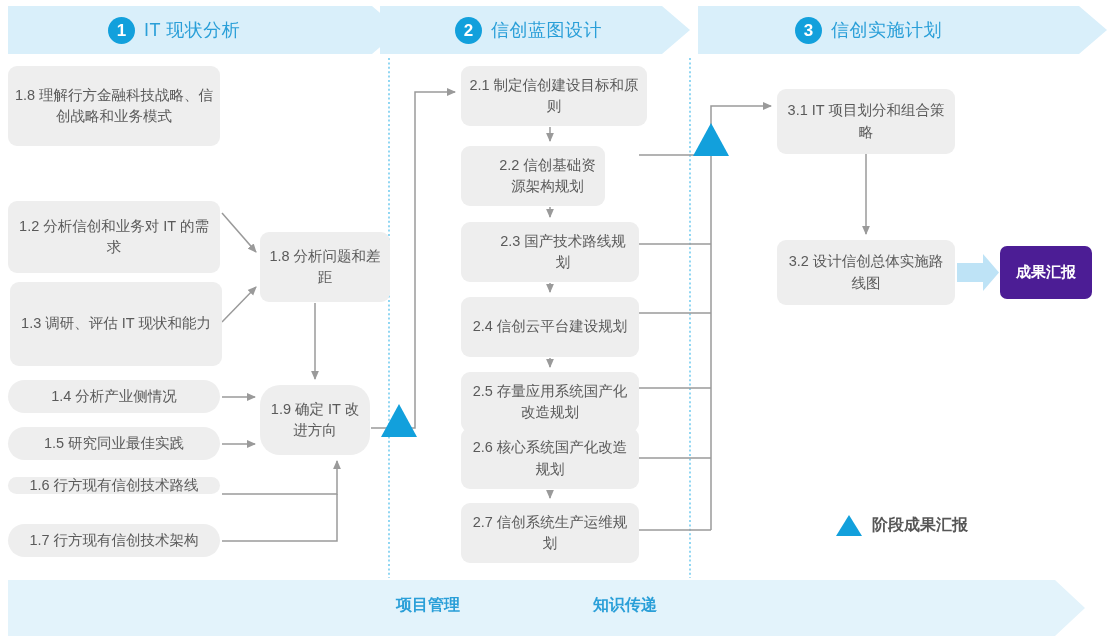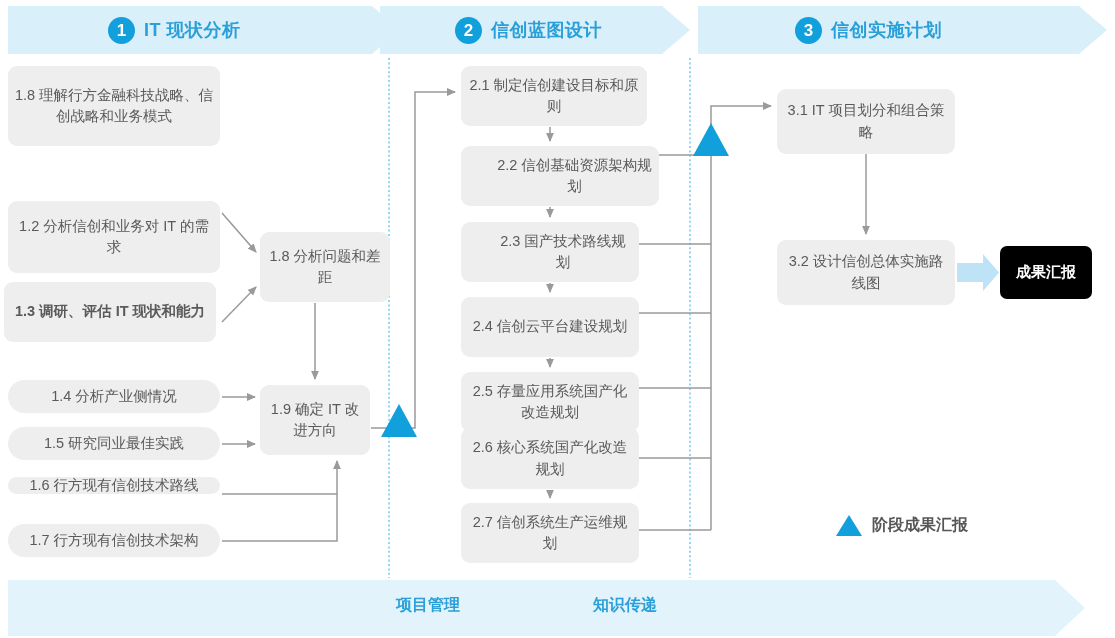--- a/index.html
+++ b/index.html
@@ -52,7 +52,7 @@
   .phase-text {
     color: #2a9fd8;
     font-size: 18px;
-    font-weight: bold;
+    font-weight: normal;
     white-space: nowrap;
     letter-spacing: .5px;
   }

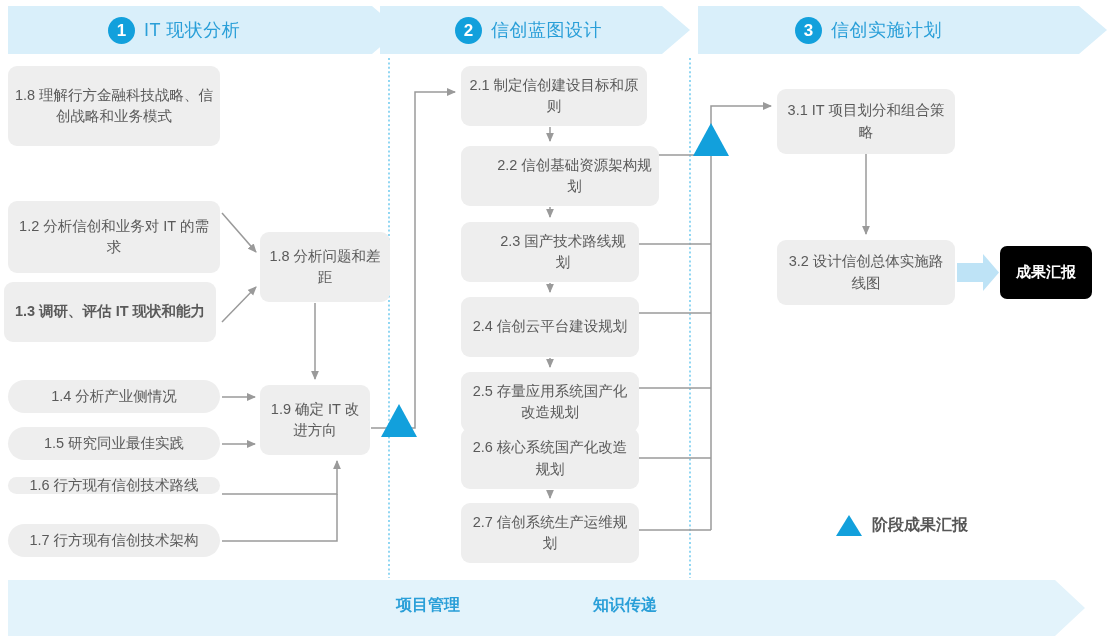--- a/index.html
+++ b/index.html
@@ -222,7 +222,7 @@
   <div class="node" style="left:260px; top:385px; width:110px; height:70px;">1.9 确定 IT 改进方向</div>
 
   <div class="node" style="left:461px; top:66px;  width:186px; height:60px;">2.1 制定信创建设目标和原则</div>
-  <div class="node" style="left:461px; top:146px; width:198px; height:60px;padding-left:35px;">2.2 信创基础资源架构规划</div>
+  <div class="node" style="left:461px; top:146px; width:144px; height:60px;padding-left:35px;">2.2 信创基础资源架构规划</div>
   <div class="node" style="left:461px; top:222px; width:178px; height:60px;padding-left:32px;">2.3 国产技术路线规划</div>
   <div class="node" style="left:461px; top:297px; width:178px; height:60px;">2.4 信创云平台建设规划</div>
   <div class="node" style="left:461px; top:372px; width:178px; height:60px;">2.5 存量应用系统国产化改造规划</div>

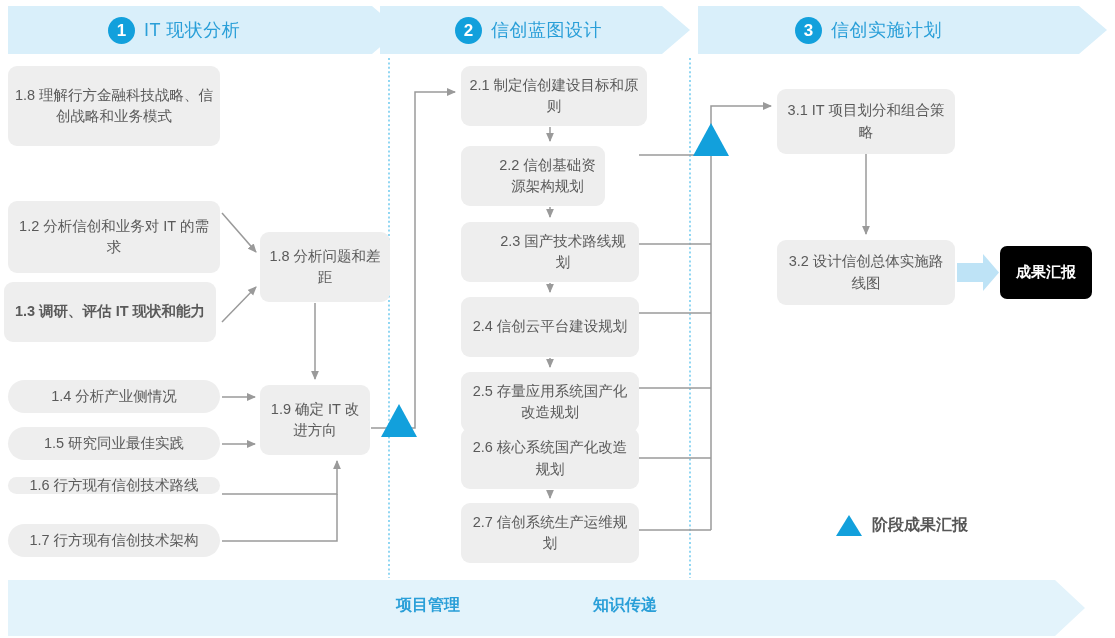--- a/index.html
+++ b/index.html
@@ -77,7 +77,7 @@
   
   .badge-result {
     position: absolute;
-    background: #000000;
+    background: #4c1d95;
     border-radius: 7px;
     display: flex;
     align-items: center;

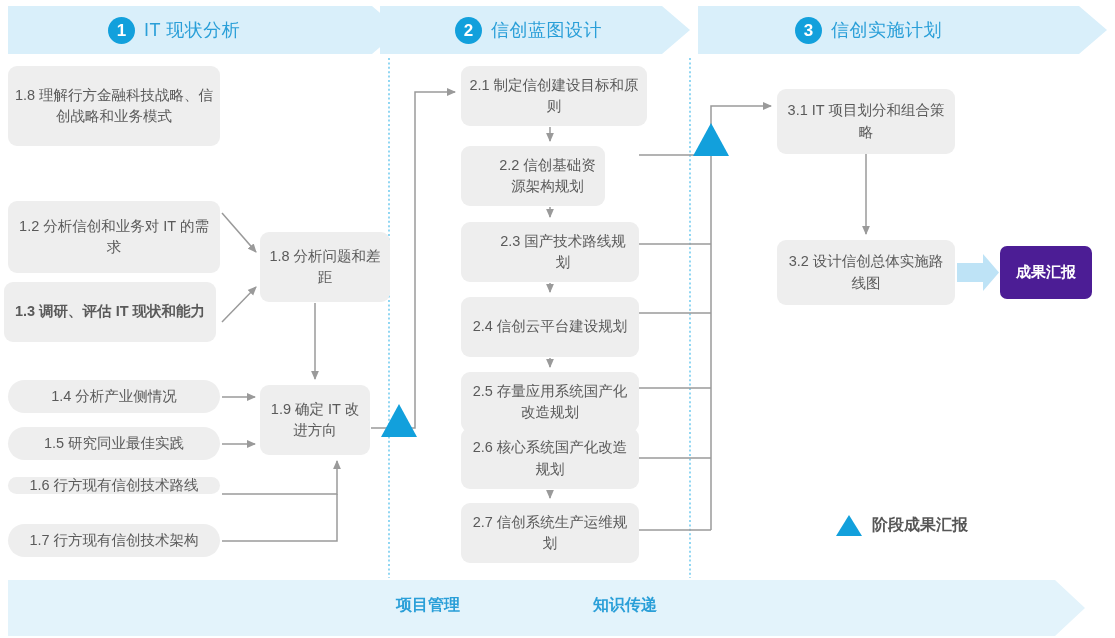--- a/index.html
+++ b/index.html
@@ -212,7 +212,7 @@
 
   <div class="node" style="left:8px;  top:66px;  width:212px; height:80px;">1.8 理解行方金融科技战略、信创战略和业务模式</div>
   <div class="node" style="left:8px;  top:172px; width:212px; height:72px;margin-top:29px;">1.2 分析信创和业务对 IT 的需求</div>
-  <div class="node" style="left:4px;  top:282px; width:212px; height:60px;font-weight:bold;">1.3 调研、评估 IT 现状和能力</div>
+  <div class="node" style="left:10px;  top:282px; width:212px; height:84px;">1.3 调研、评估 IT 现状和能力</div>
   <div class="node pill" style="left:8px; top:380px; width:212px; height:33px;">1.4 分析产业侧情况</div>
   <div class="node pill" style="left:8px; top:427px; width:212px; height:33px;">1.5 研究同业最佳实践</div>
   <div class="node pill" style="left:8px; top:477px; width:212px; height:17px;">1.6 行方现有信创技术路线</div>

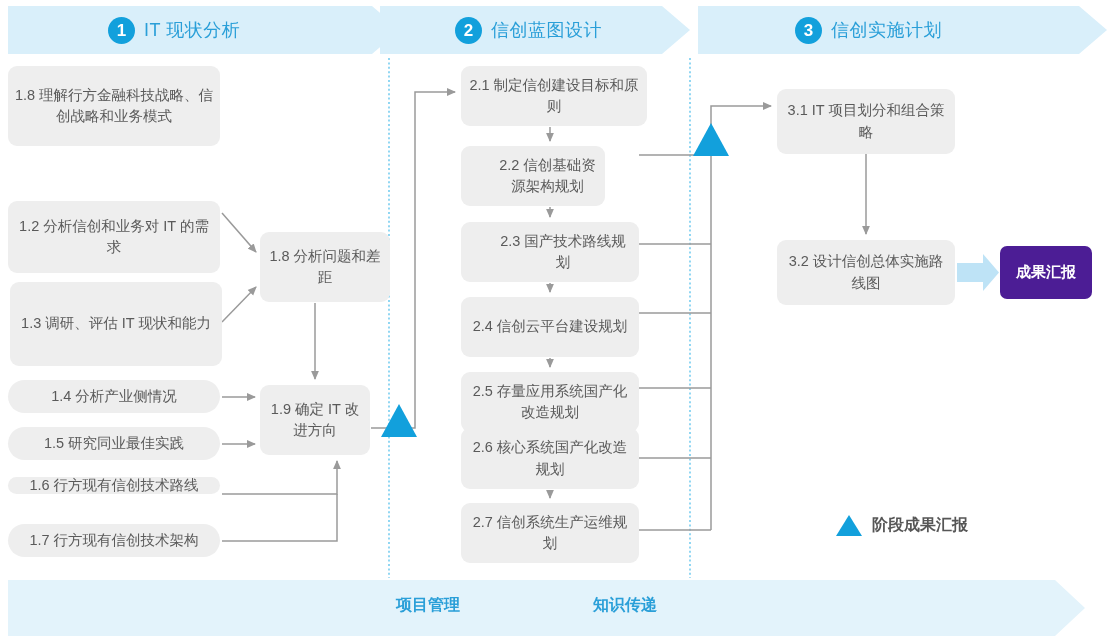--- a/index.html
+++ b/index.html
@@ -219,7 +219,7 @@
   <div class="node pill" style="left:8px; top:524px; width:212px; height:33px;">1.7 行方现有信创技术架构</div>
 
   <div class="node" style="left:260px; top:232px; width:130px; height:70px;">1.8 分析问题和差距</div>
-  <div class="node" style="left:260px; top:385px; width:110px; height:70px;">1.9 确定 IT 改进方向</div>
+  <div class="node" style="left:260px; top:385px; width:110px; height:70px;border-radius:20px;">1.9 确定 IT 改进方向</div>
 
   <div class="node" style="left:461px; top:66px;  width:186px; height:60px;">2.1 制定信创建设目标和原则</div>
   <div class="node" style="left:461px; top:146px; width:144px; height:60px;padding-left:35px;">2.2 信创基础资源架构规划</div>

